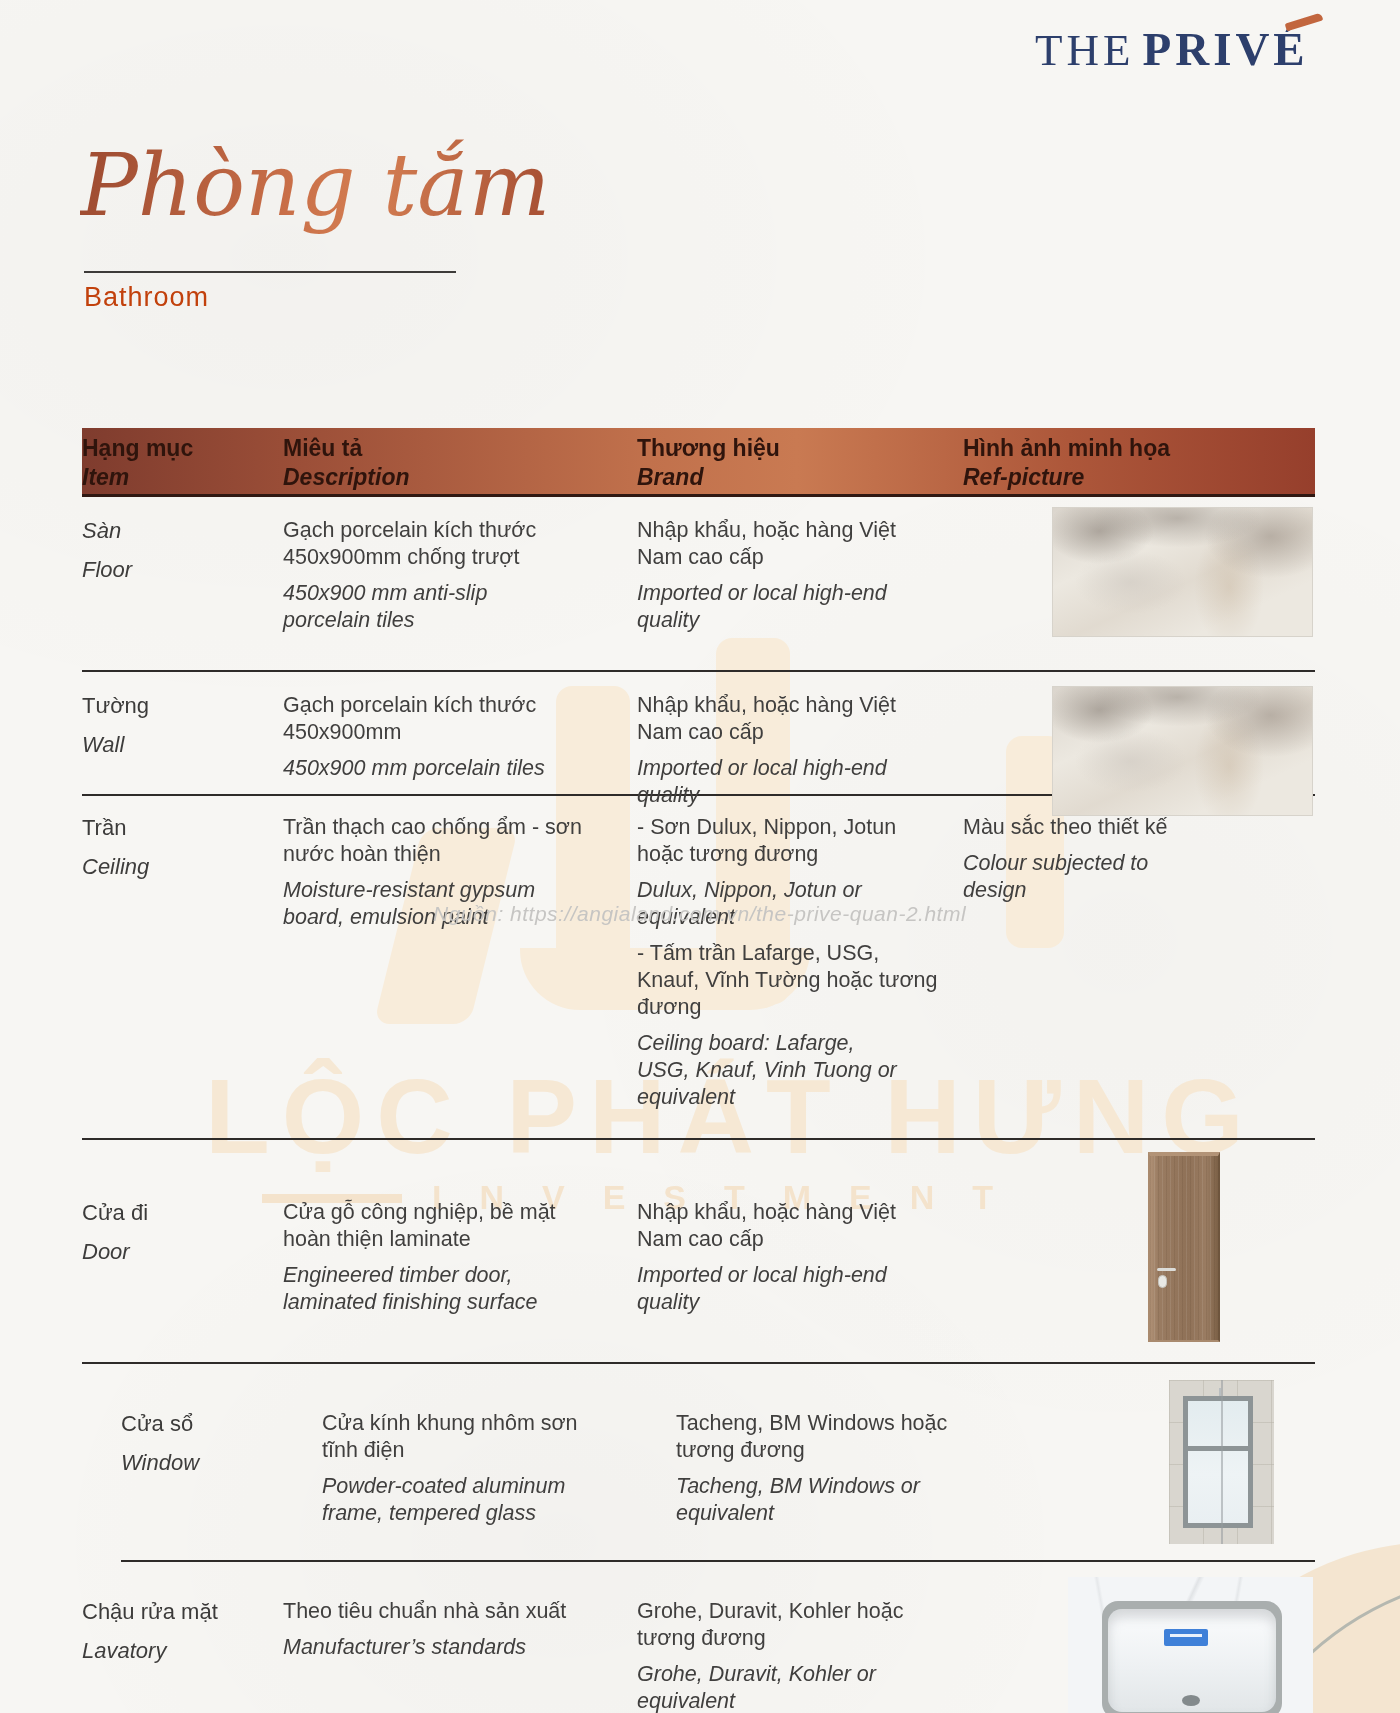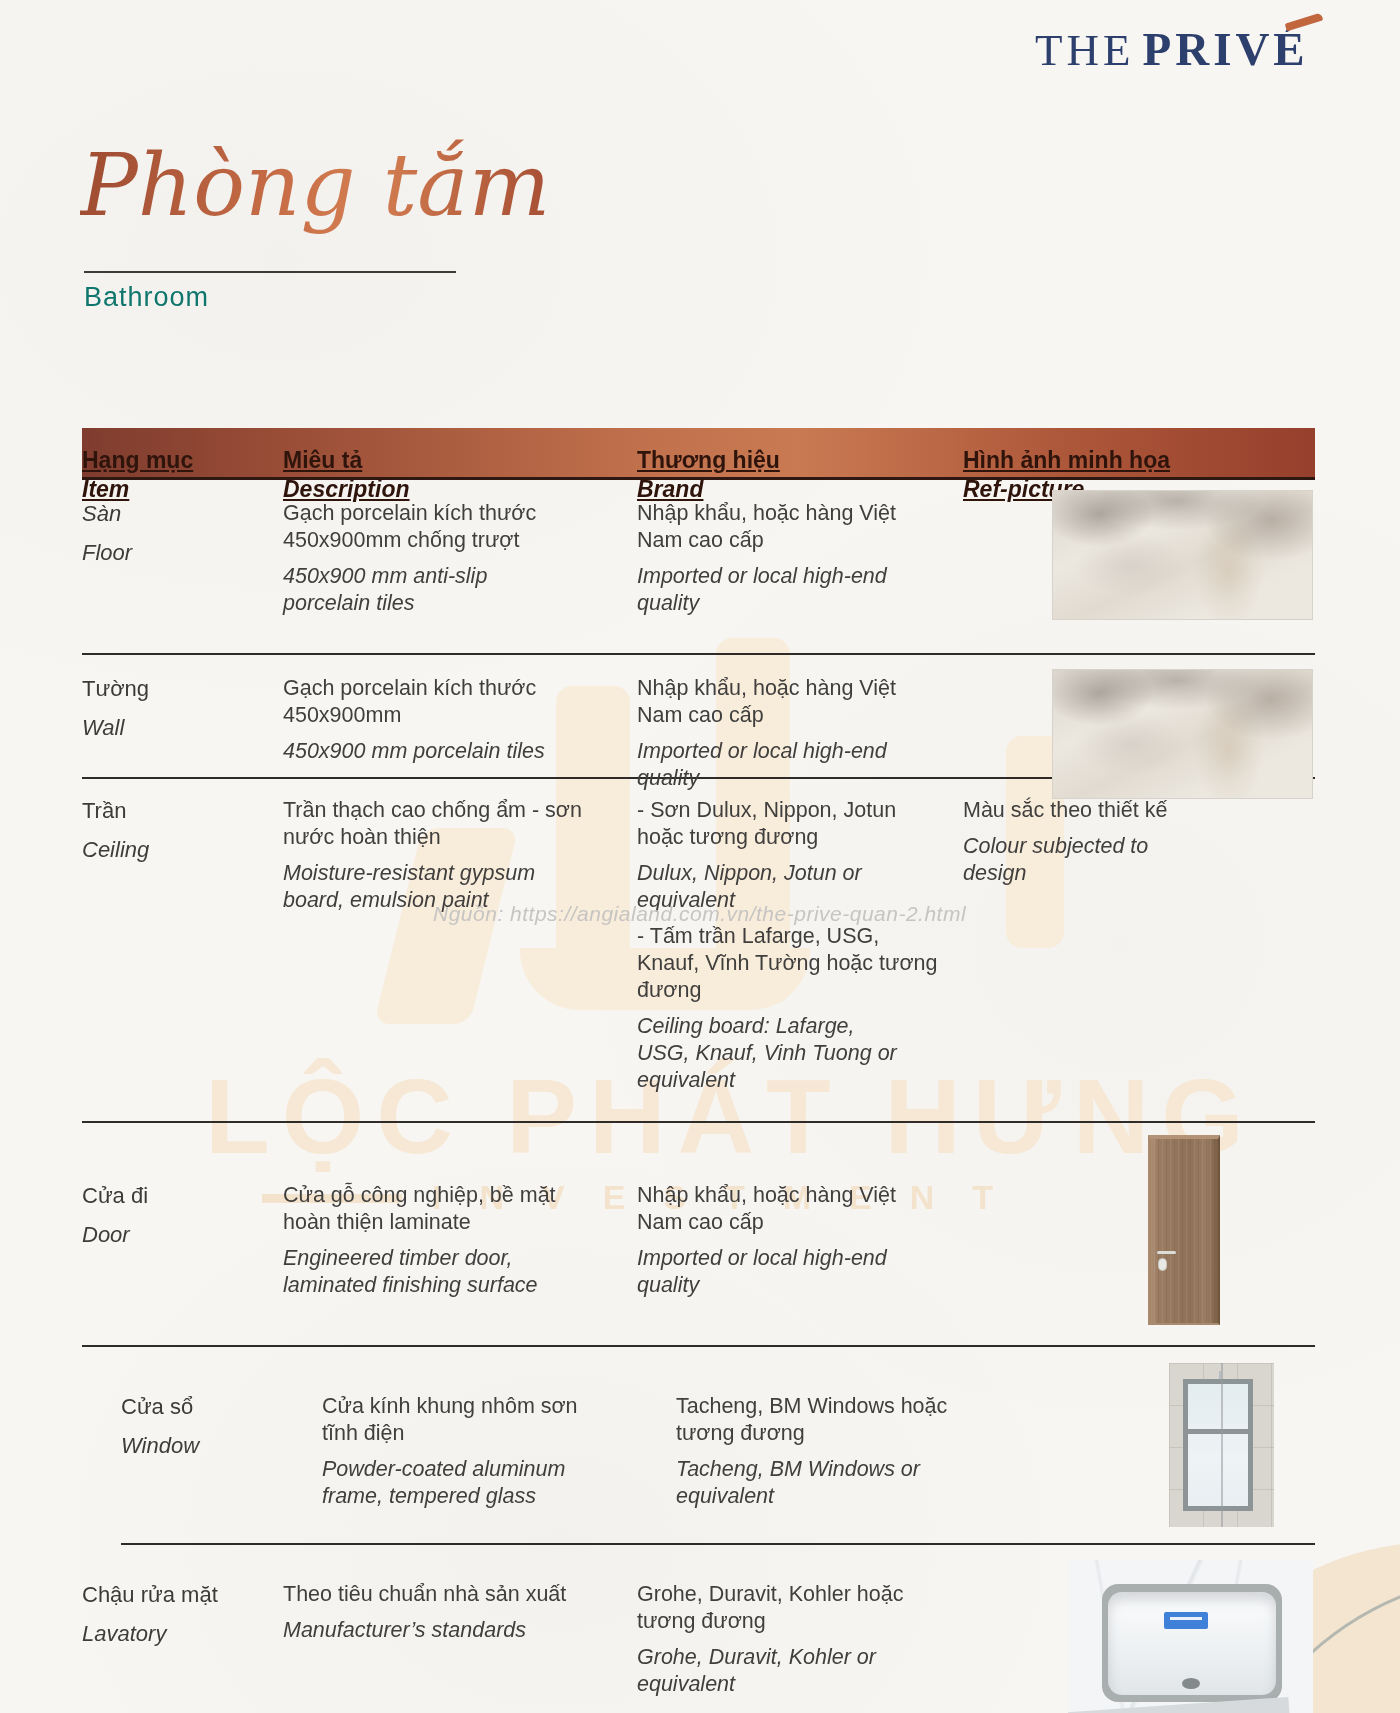--- a/index.html
+++ b/index.html
@@ -25,7 +25,7 @@
         background:linear-gradient(100deg,#a14e33 5%,#c96f48 45%,#d47e52 62%,#aa5336 95%);
         -webkit-background-clip:text;background-clip:text;color:transparent;}
   .title-underline{position:absolute;left:84px;top:271px;width:372px;height:2px;background:#3d3b39;z-index:3;}
-  .title-en{position:absolute;left:84px;top:282px;font-size:27px;letter-spacing:1px;color:#0f766e;z-index:3;}
+  .title-en{position:absolute;left:84px;top:282px;font-size:27px;letter-spacing:1px;color:#c2410c;z-index:3;}
 
   
   .wm{position:absolute;pointer-events:none;text-align:center;}

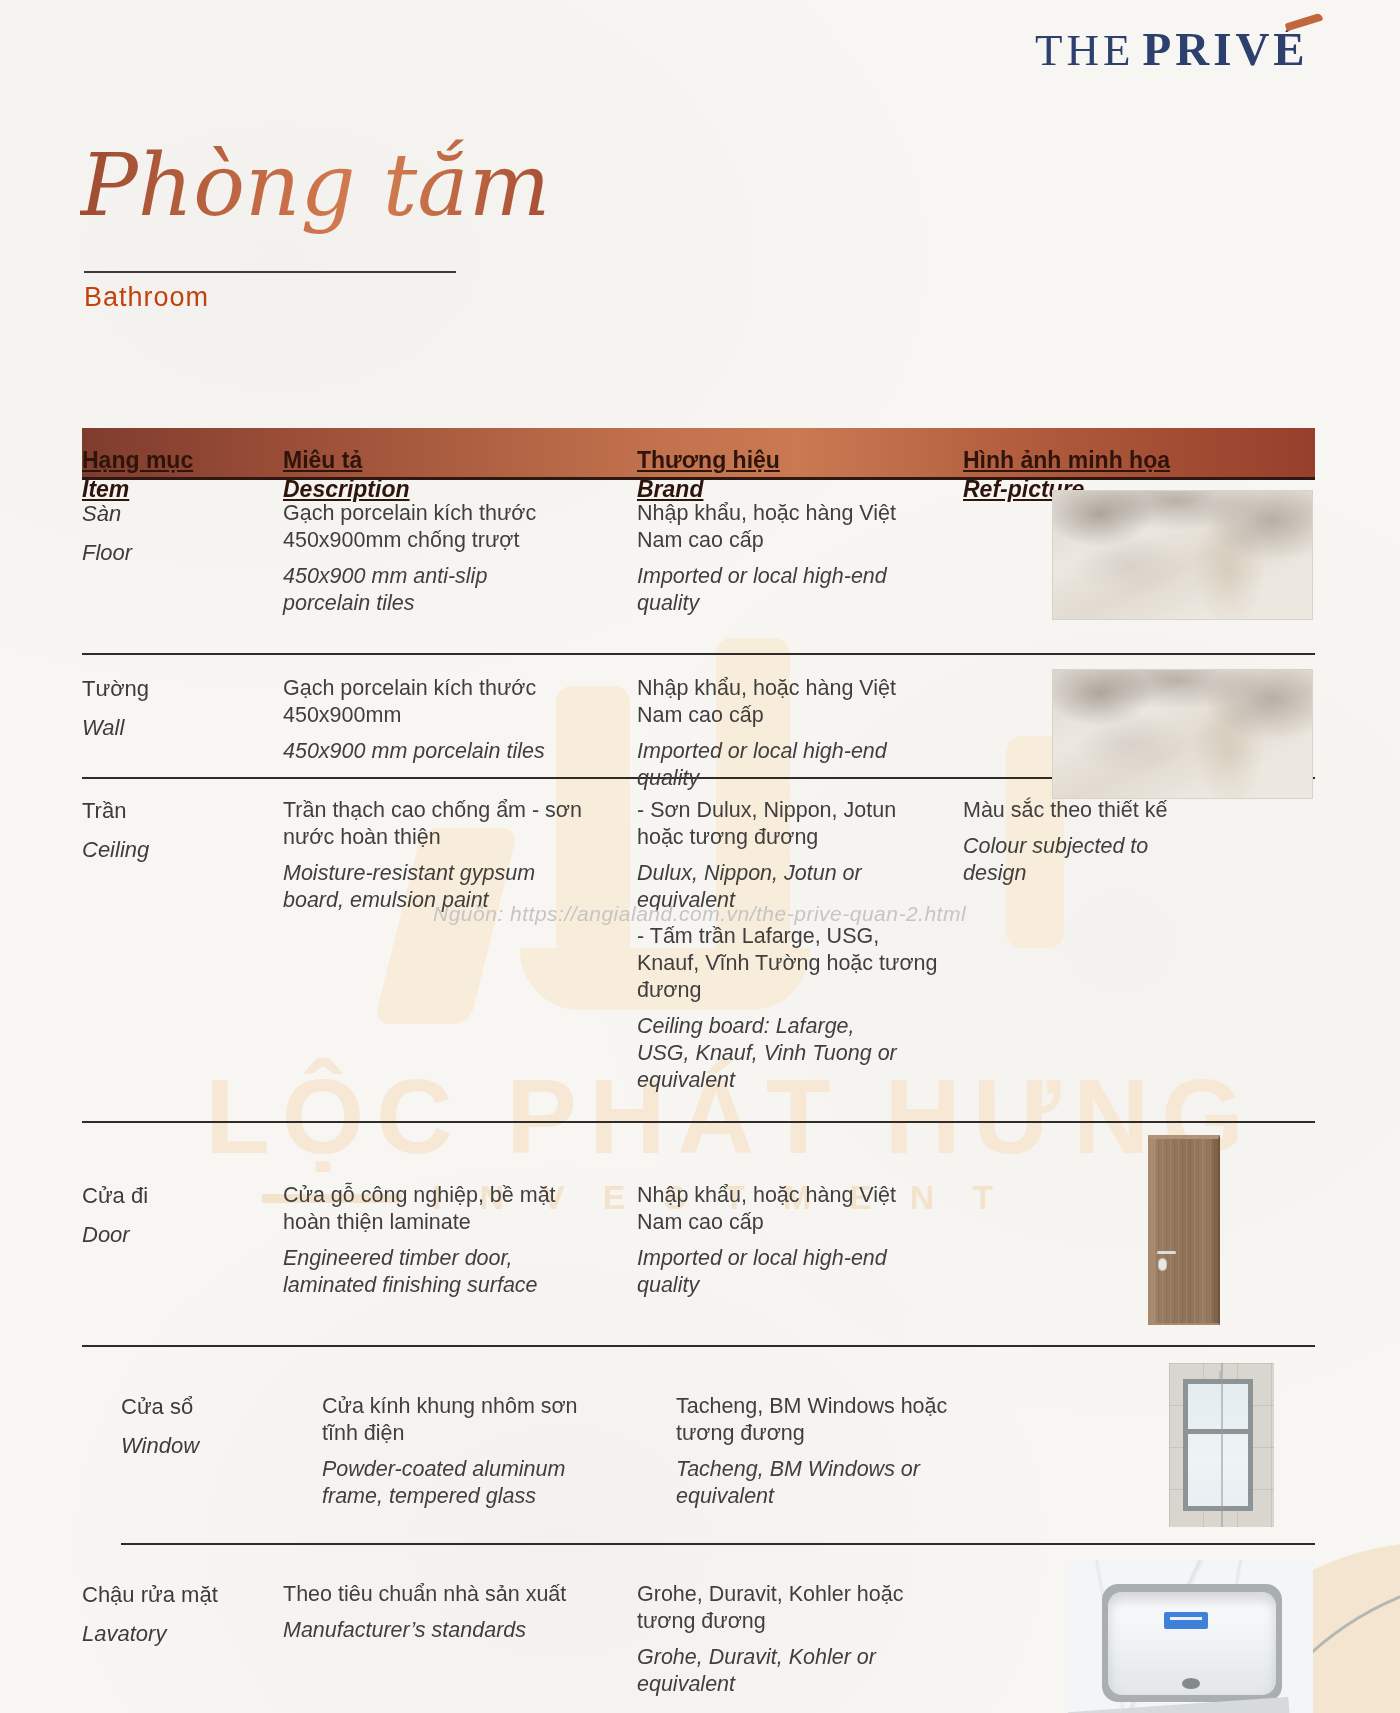--- a/index.html
+++ b/index.html
@@ -44,9 +44,9 @@
 
   
   .spec-table{position:absolute;left:82px;top:428px;width:1233px;z-index:1;}
-  .thead{display:grid;grid-template-columns:201px 354px 326px 352px;height:52px;box-sizing:border-box;
-        padding-top:18px;color:#2f140c;border-bottom:3px solid #2f1812;
-        background:linear-gradient(90deg,#7f3c2e 0%,#9c4f38 18%,#c1714c 46%,#c97a52 58%,#ad573a 80%,#963f2c 100%);text-decoration:underline;}
+  .thead{display:grid;grid-template-columns:201px 354px 326px 352px;height:69px;box-sizing:border-box;
+        padding-top:6px;color:#2f140c;border-bottom:3px solid #2f1812;
+        background:linear-gradient(90deg,#7f3c2e 0%,#9c4f38 18%,#c1714c 46%,#c97a52 58%,#ad573a 80%,#963f2c 100%);}
   .th .vi{font-size:23px;font-weight:700;line-height:29px;}
   .th .en{font-size:23px;font-weight:700;font-style:italic;line-height:29px;}
 

